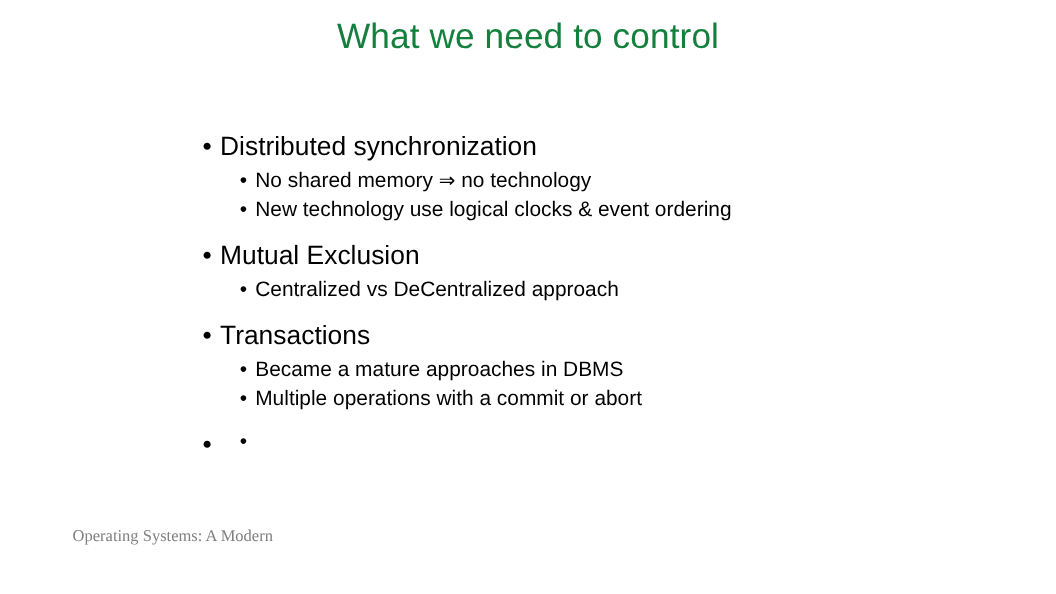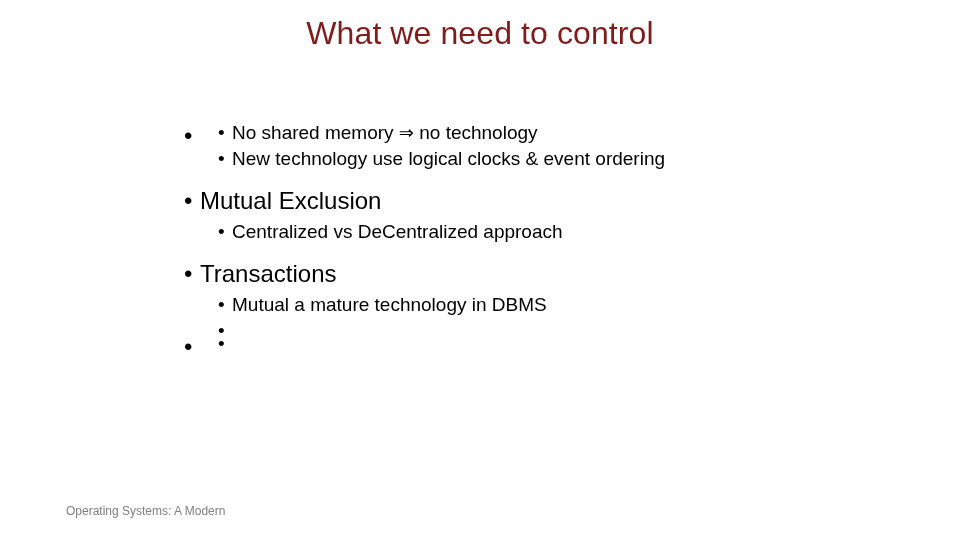--- a/index.html
+++ b/index.html
@@ -32,7 +32,7 @@
     font-size: 32px;
     line-height: 40px;
     font-weight: 400;
-    color: #7f1d1d;
+    color: #15803d;
     letter-spacing: 0.1px;
     white-space: nowrap;
   }

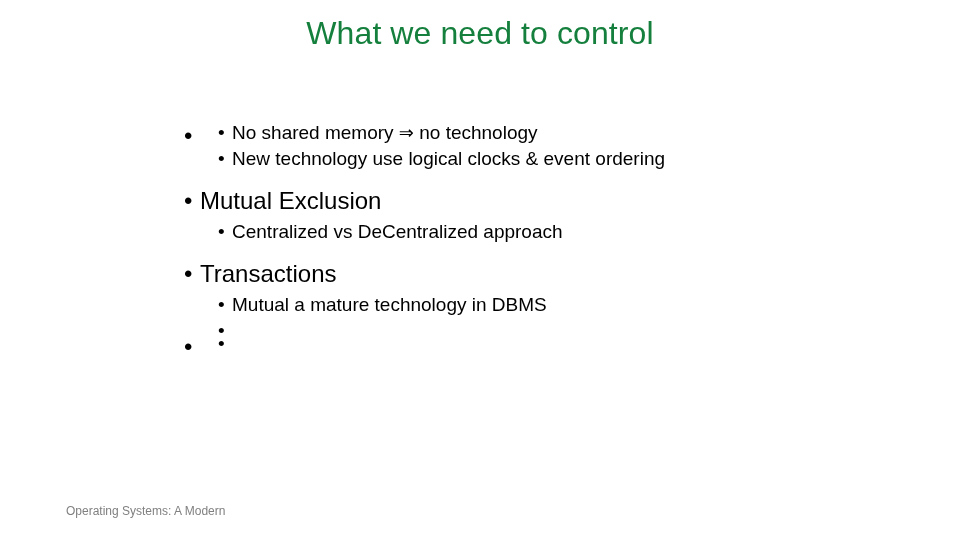--- a/index.html
+++ b/index.html
@@ -126,6 +126,7 @@
     <div class="group">
       <div class="bullet-l1">
         <span class="dot">•</span>
+        <span>Distributed synchronization</span>
       </div>
       <div class="sub-list">
         <div class="bullet-l2">

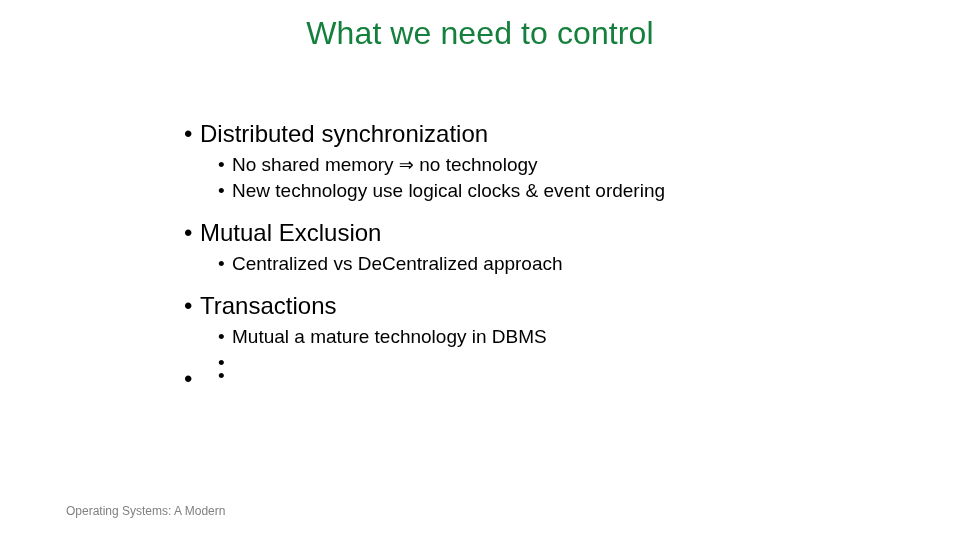--- a/index.html
+++ b/index.html
@@ -161,7 +161,7 @@
       <div class="sub-list">
         <div class="bullet-l2">
           <span class="dot">•</span>
-          <span>Mutual a mature technology in DBMS</span>
+          <span>Became a mature approaches in DBMS</span>
         </div>
         <div class="bullet-l2">
           <span class="dot">•</span>

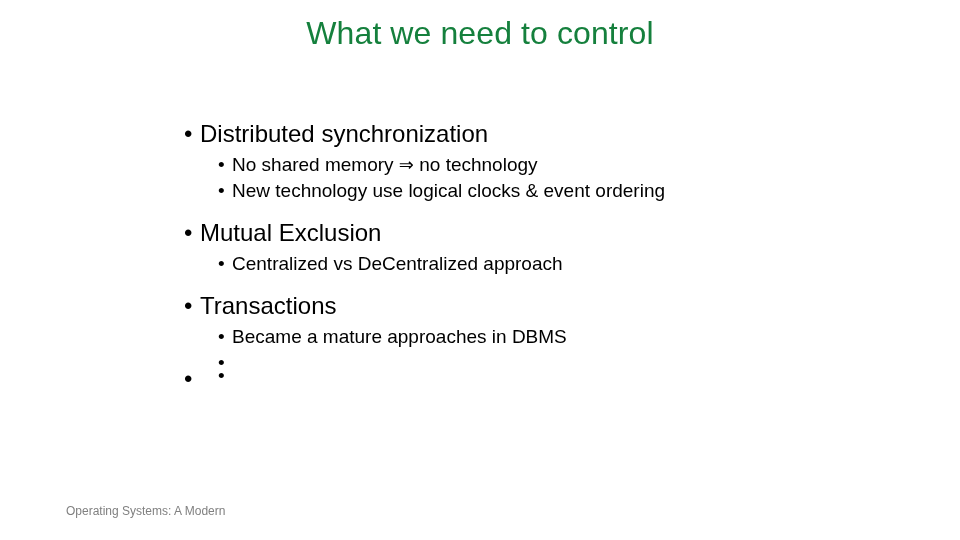--- a/index.html
+++ b/index.html
@@ -165,6 +165,7 @@
         </div>
         <div class="bullet-l2">
           <span class="dot">•</span>
+          <span>Multiple operations with a commit or abort</span>
         </div>
       </div>
     </div>

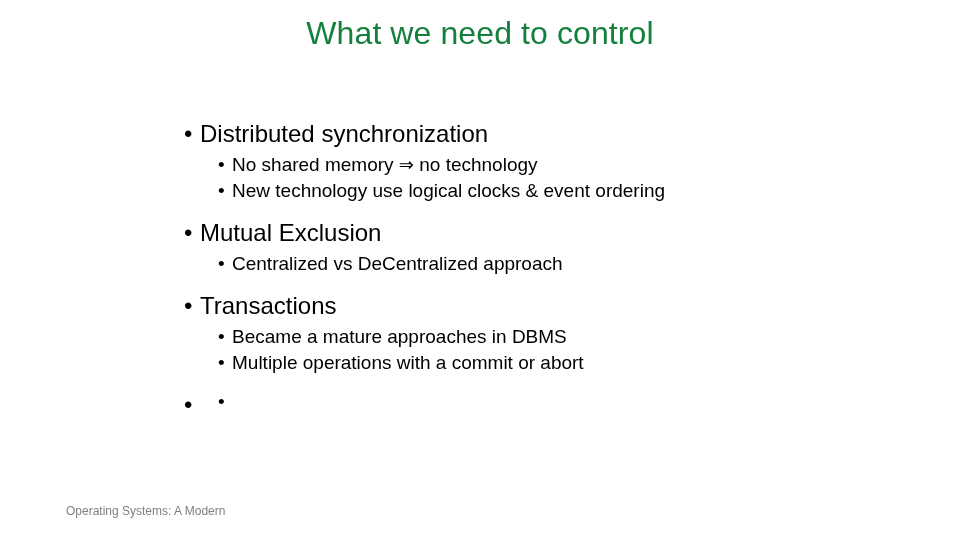--- a/index.html
+++ b/index.html
@@ -103,11 +103,12 @@
   .footer {
     position: absolute;
     left: 66px;
-    top: 504px;
+    top: 481px;
     width: 240px;
-    font-size: 12px;
+    font-size: 15px;
     line-height: 14px;
     color: #808080;
+    font-family: Liberation Serif, serif;
   }
   .footer-line {
     display: block;

